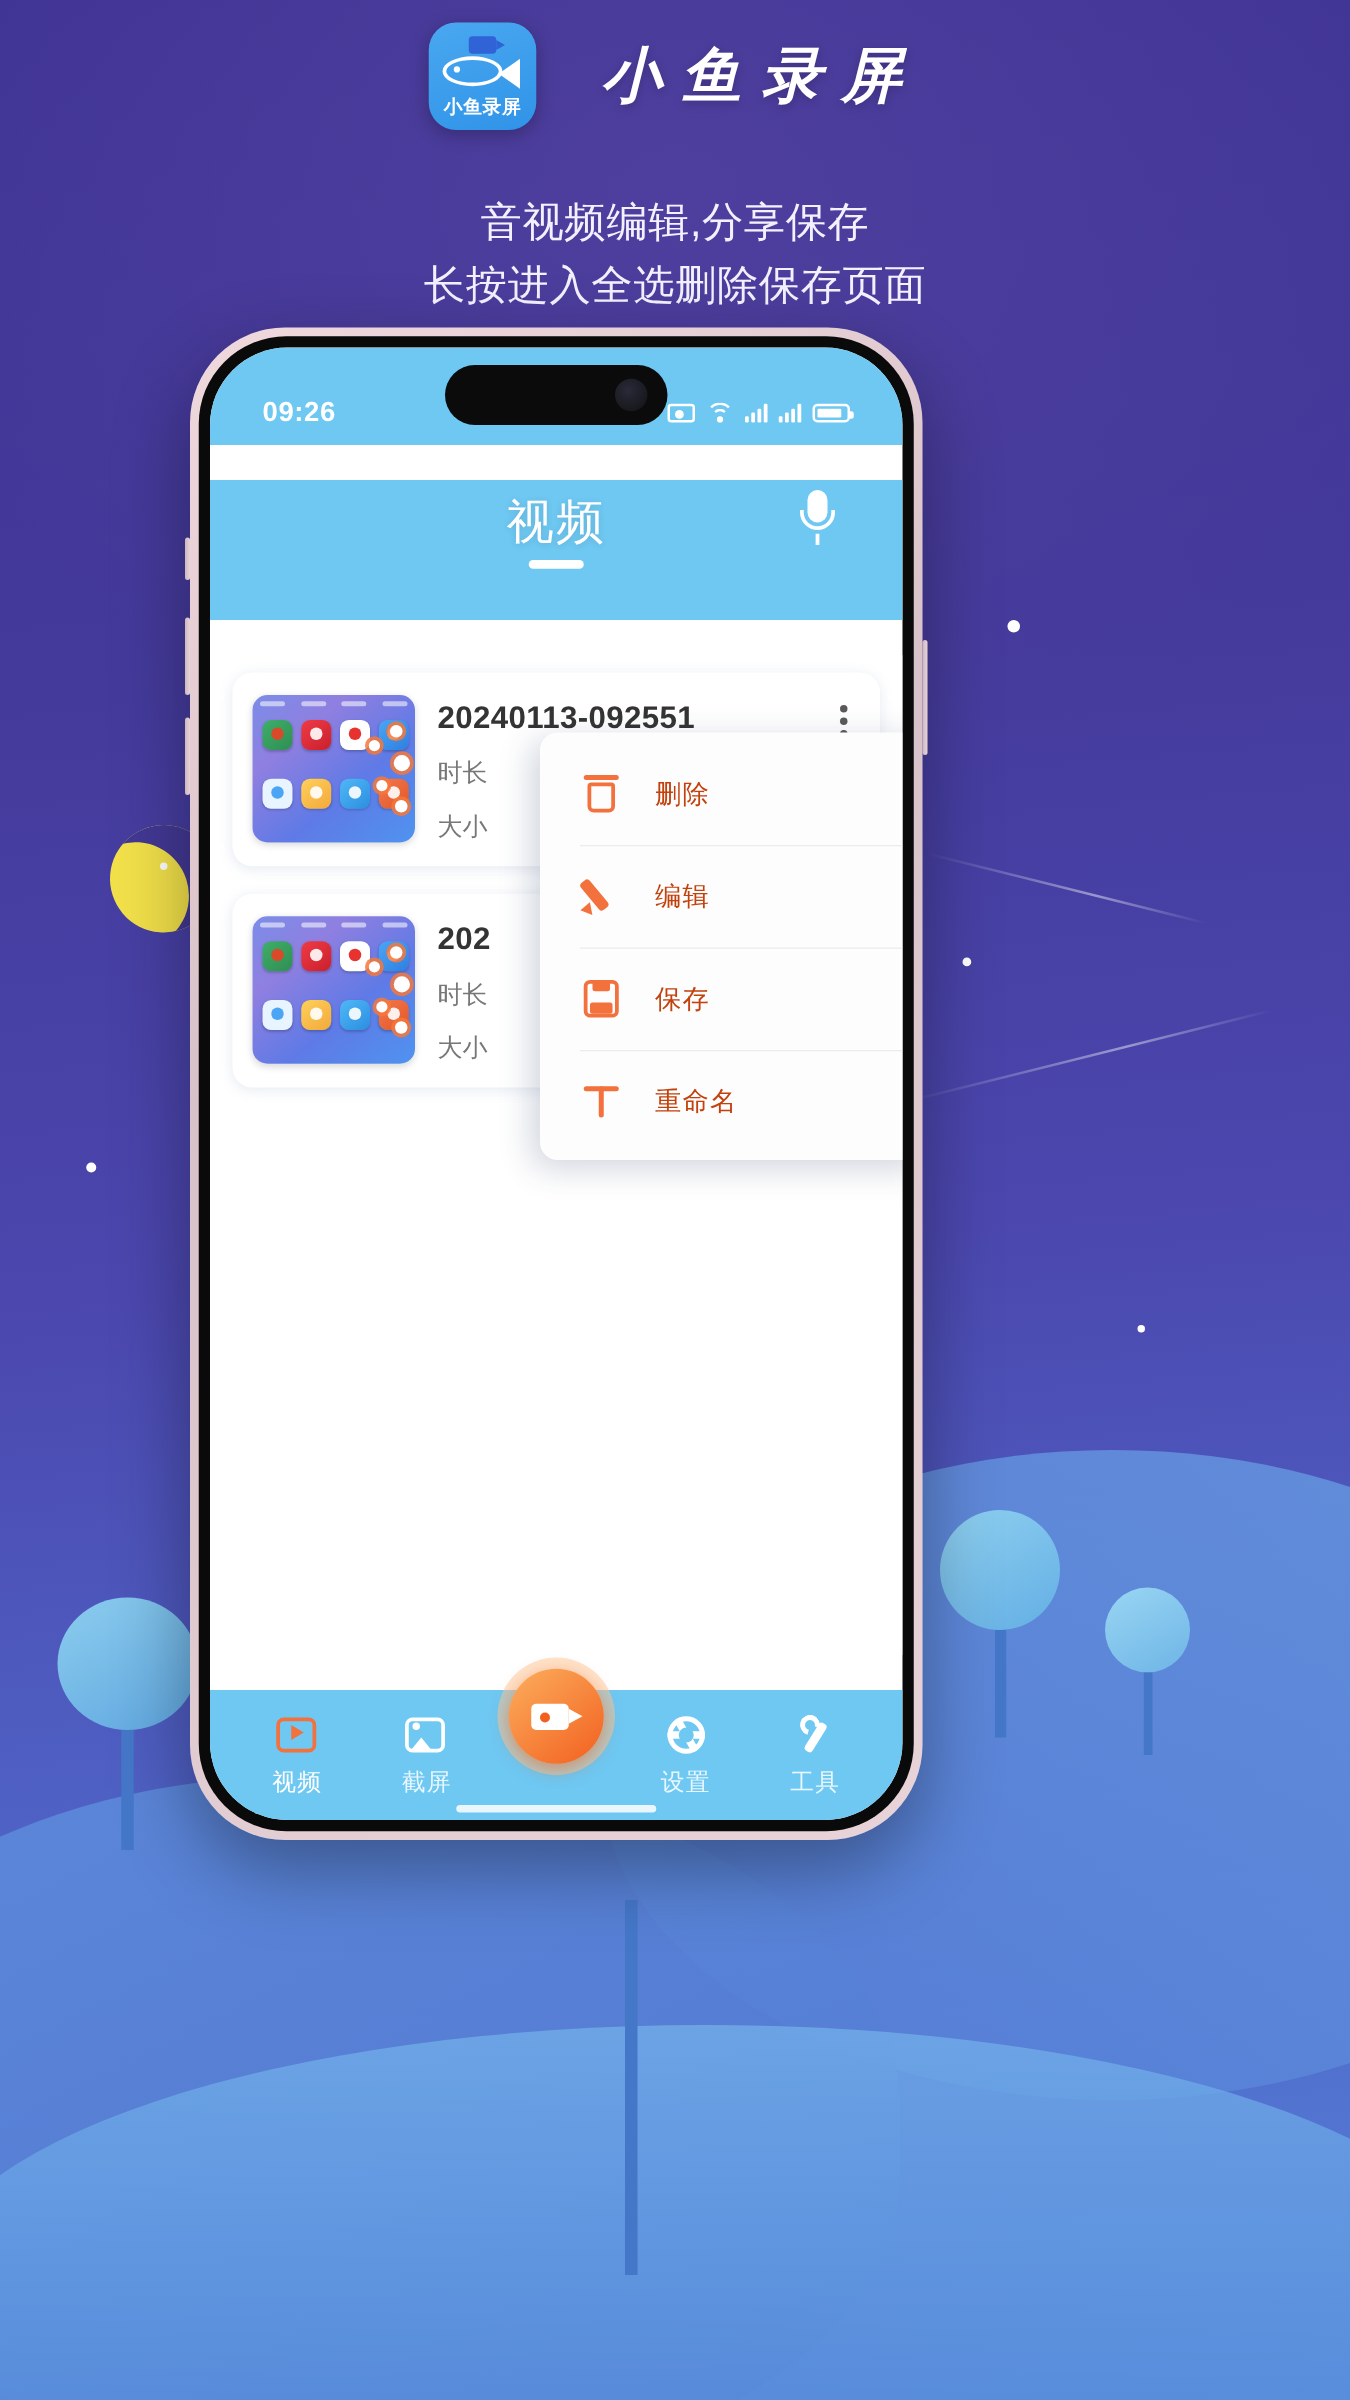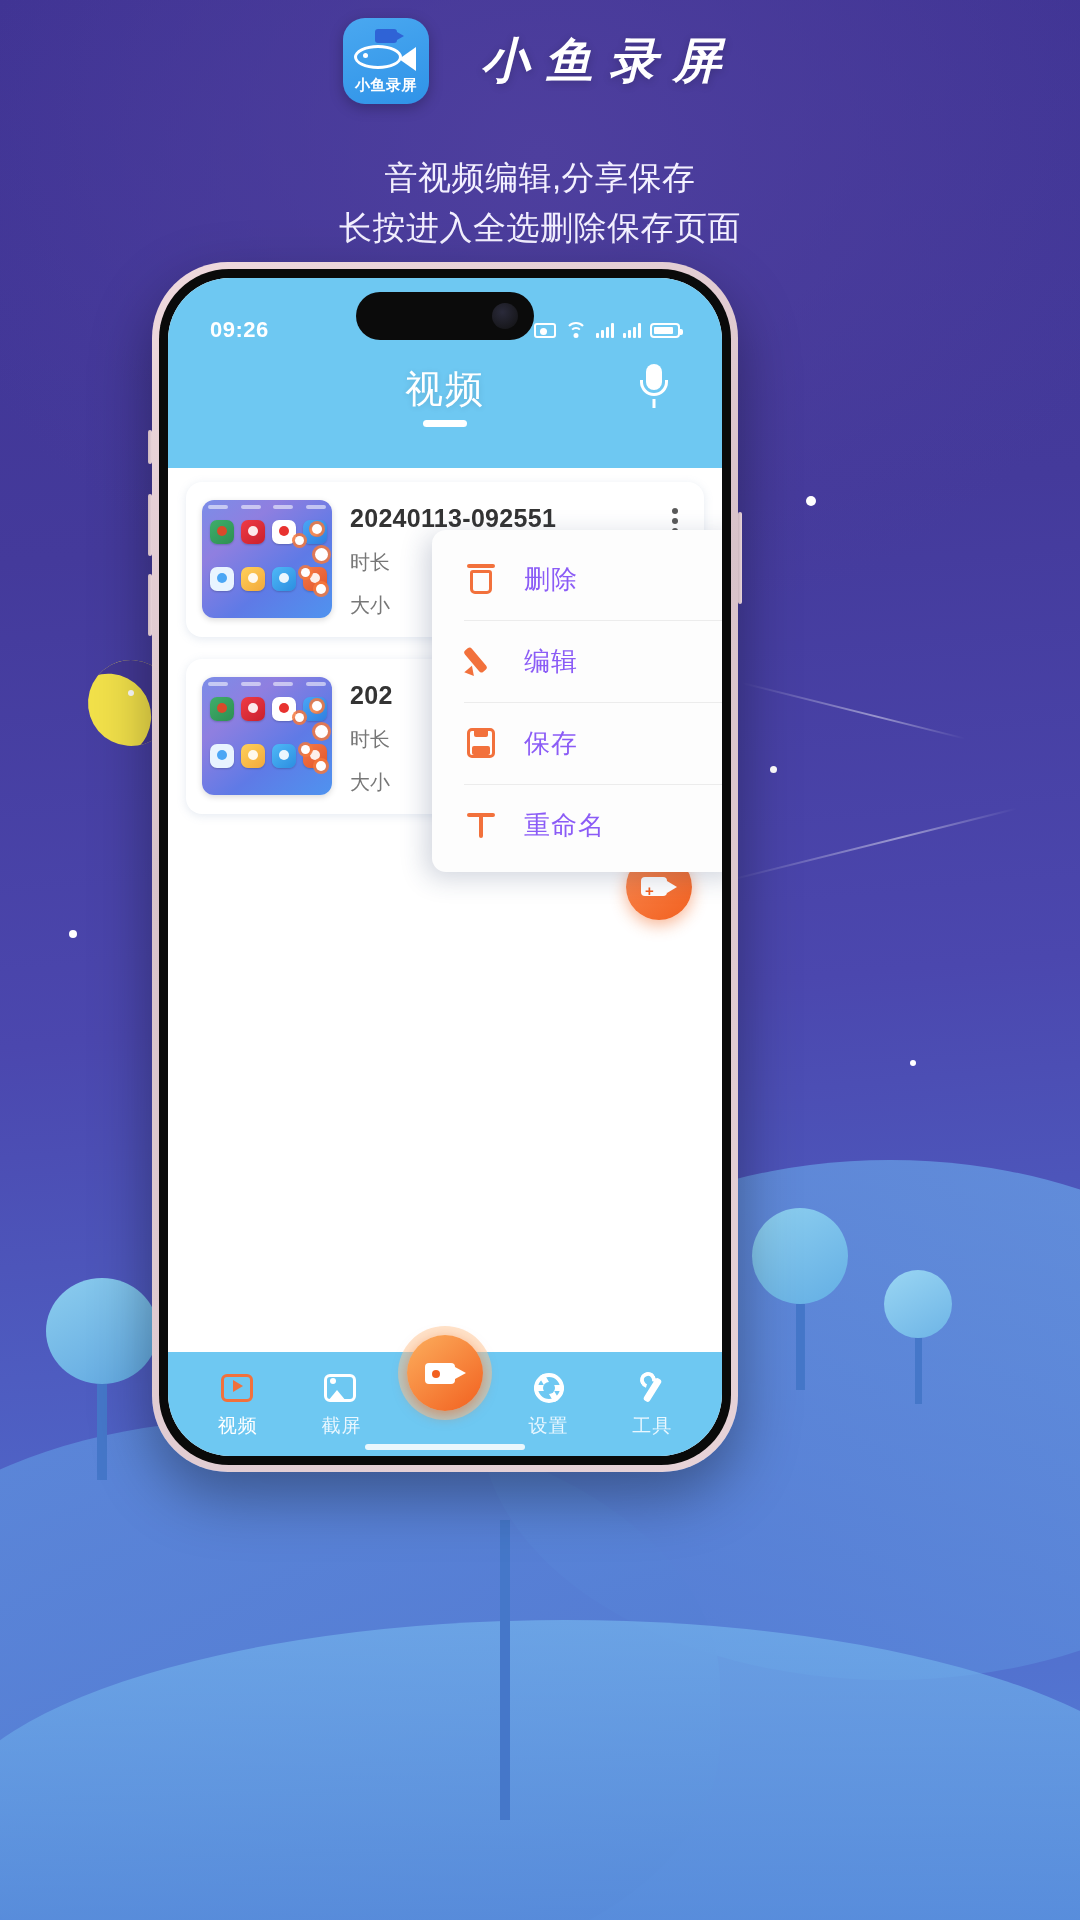--- a/index.html
+++ b/index.html
@@ -123,7 +123,7 @@
     width:100%; height:100%;
     border-radius:62px; background:#ffffff;
     overflow:hidden; position:relative;
-    display:flex; flex-direction:column;
+    display:flex; flex-direction:column;gap:28px;
   }
   .side-btn {
     position:absolute; left:-4px; width:4px; border-radius:3px;

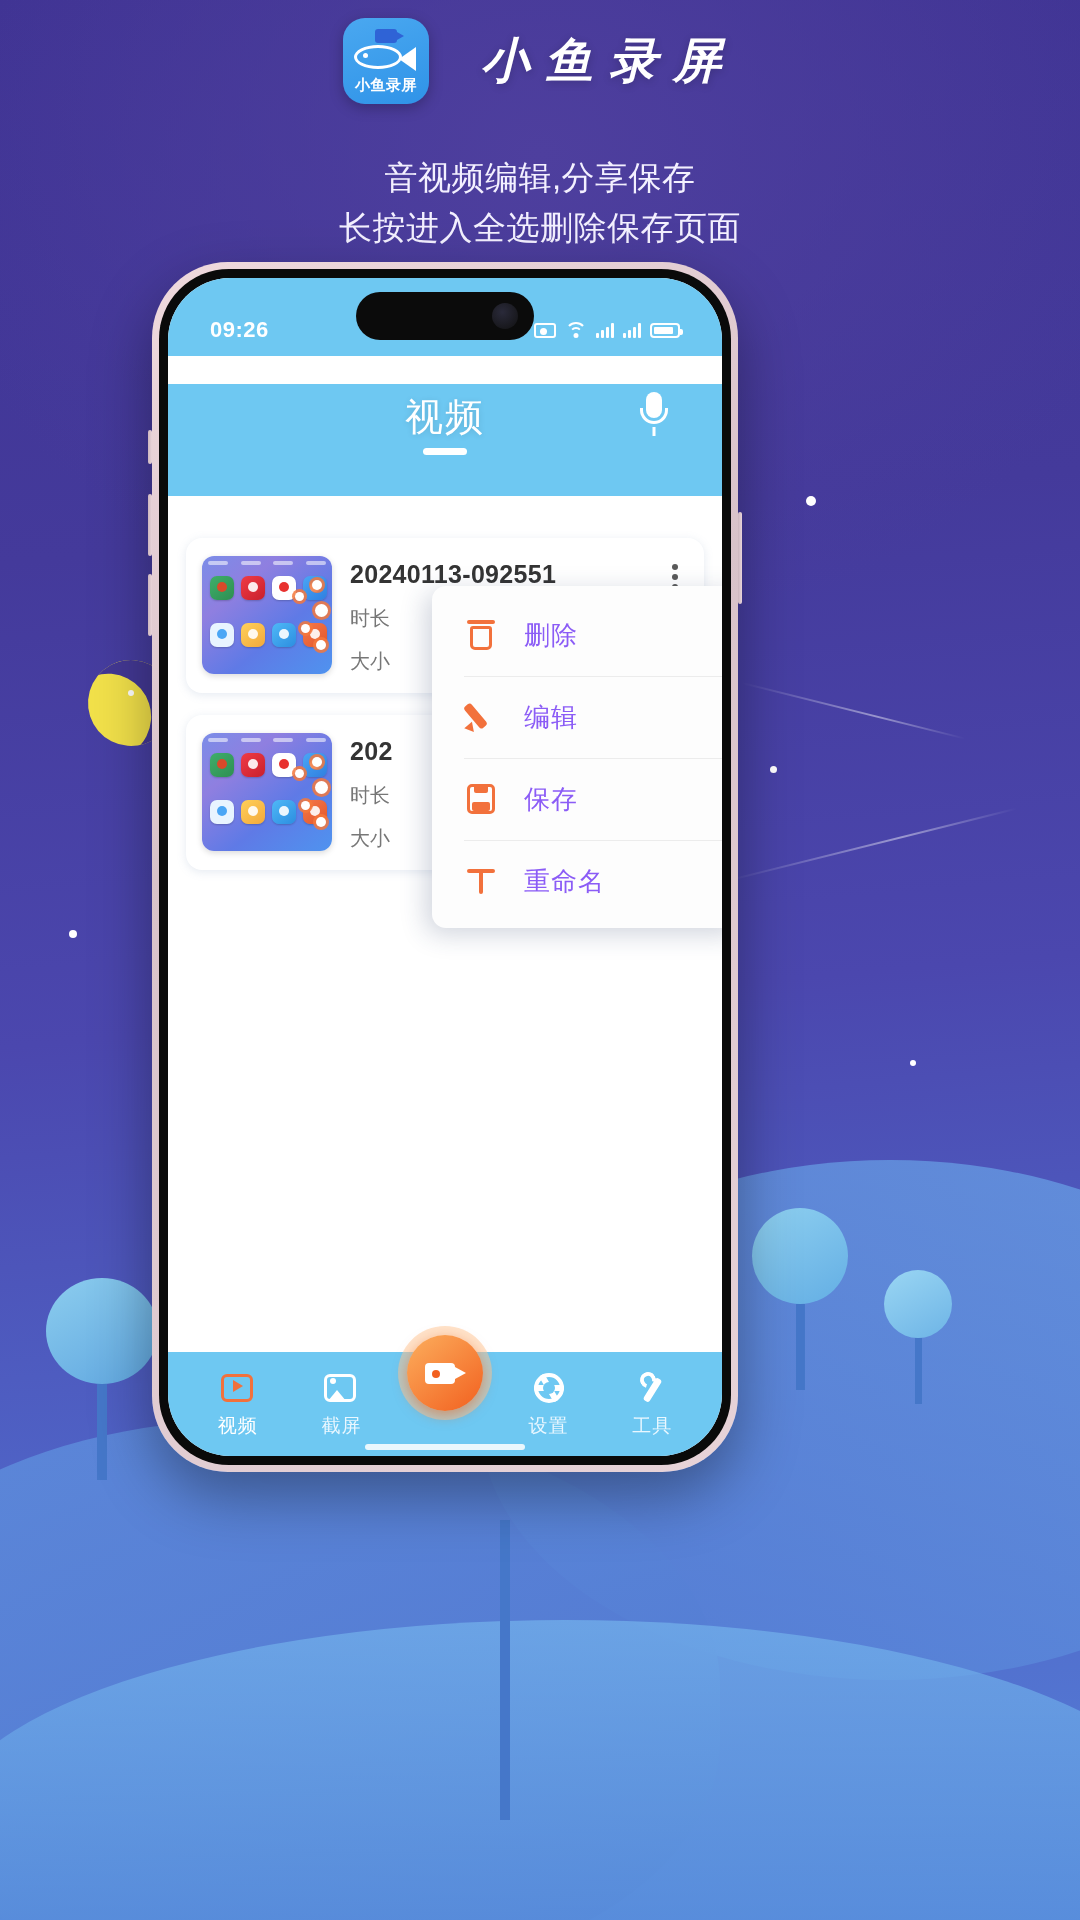--- a/index.html
+++ b/index.html
@@ -302,7 +302,7 @@
     content:""; position:absolute; left:32px; right:18px; top:0;
     height:1px; background:#ececec;
   }
-  .ctx-label { font-size:26px; color:#8b5cf6; letter-spacing:1px; }
+  .ctx-label { font-size:21px; color:#c2410c; letter-spacing:1px; }
   .ctx-ic { width:34px; height:34px; position:relative; flex:0 0 auto; }
 
   

